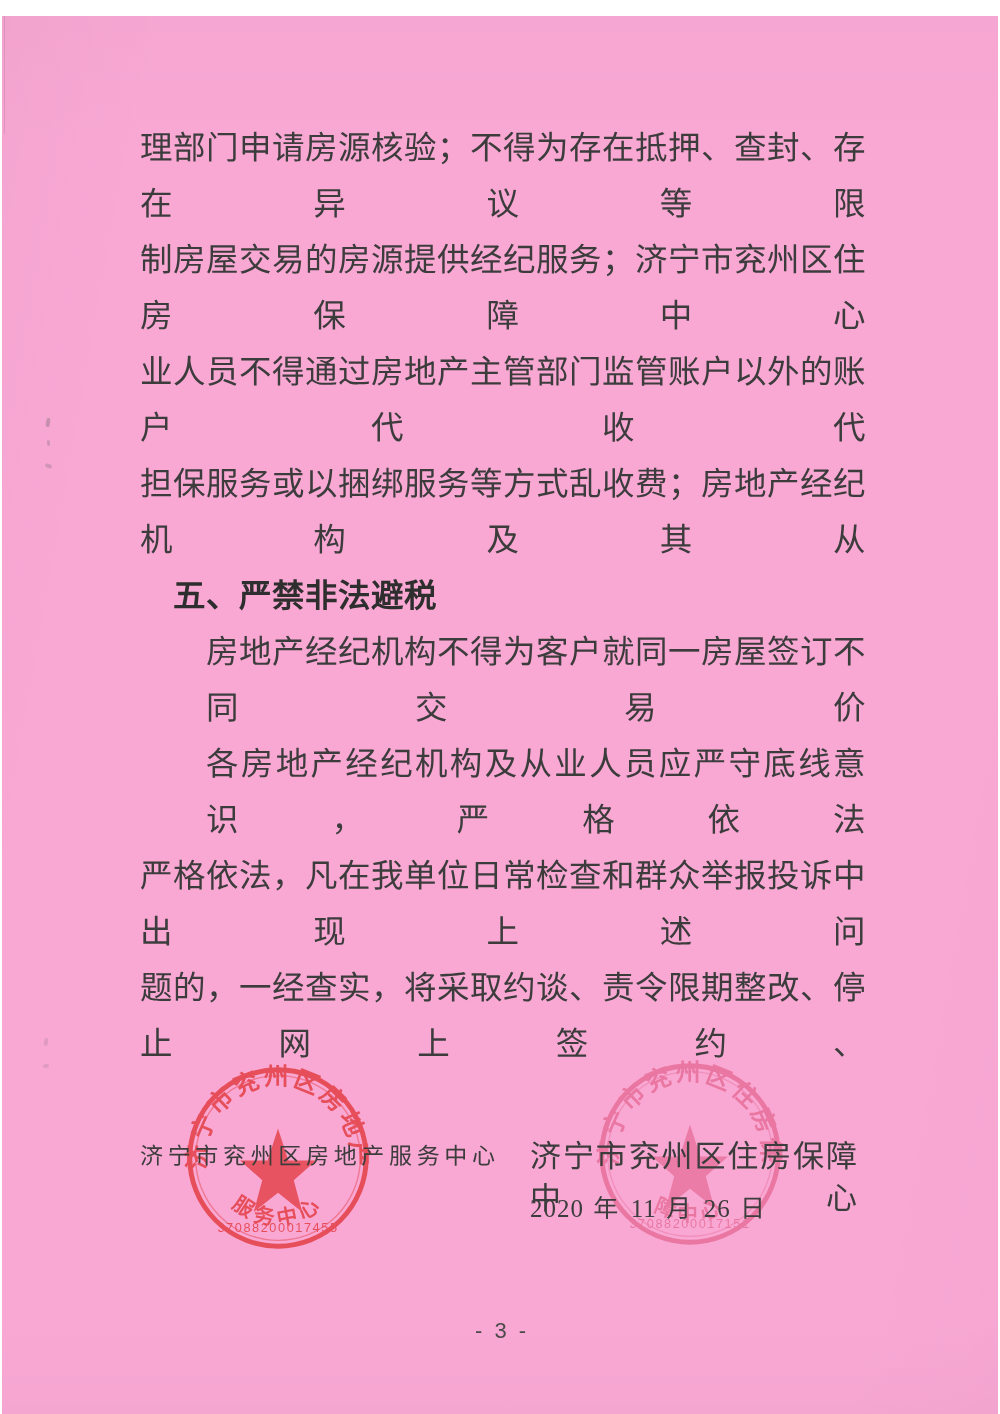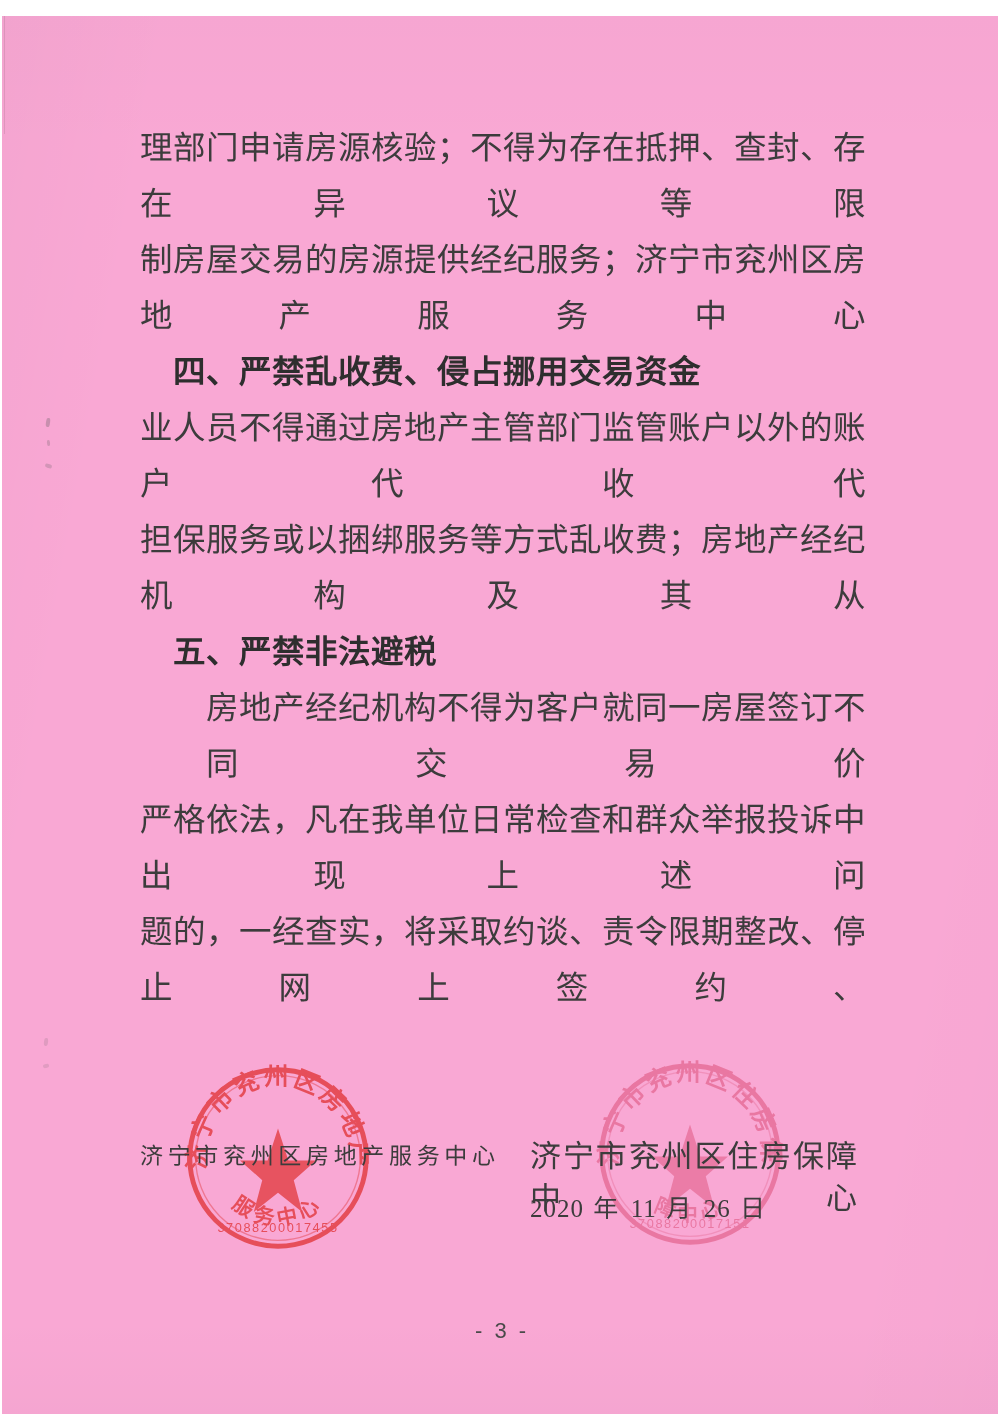--- a/index.html
+++ b/index.html
@@ -166,7 +166,7 @@
   <div class="body-text">
 
     <div class="line justify">理部门申请房源核验；不得为存在抵押、查封、存在异议等限</div>
-    <div class="line justify">制房屋交易的房源提供经纪服务；济宁市兖州区房地产服务中心</div>
+    <div class="line justify">制房屋交易的房源提供经纪服务；济宁市兖州区住房保障中心</div>
 
     <div class="heading">四、严禁乱收费、侵占挪用交易资金</div>
     <div class="line justify">业人员不得通过房地产主管部门监管账户以外的账户代收代</div>

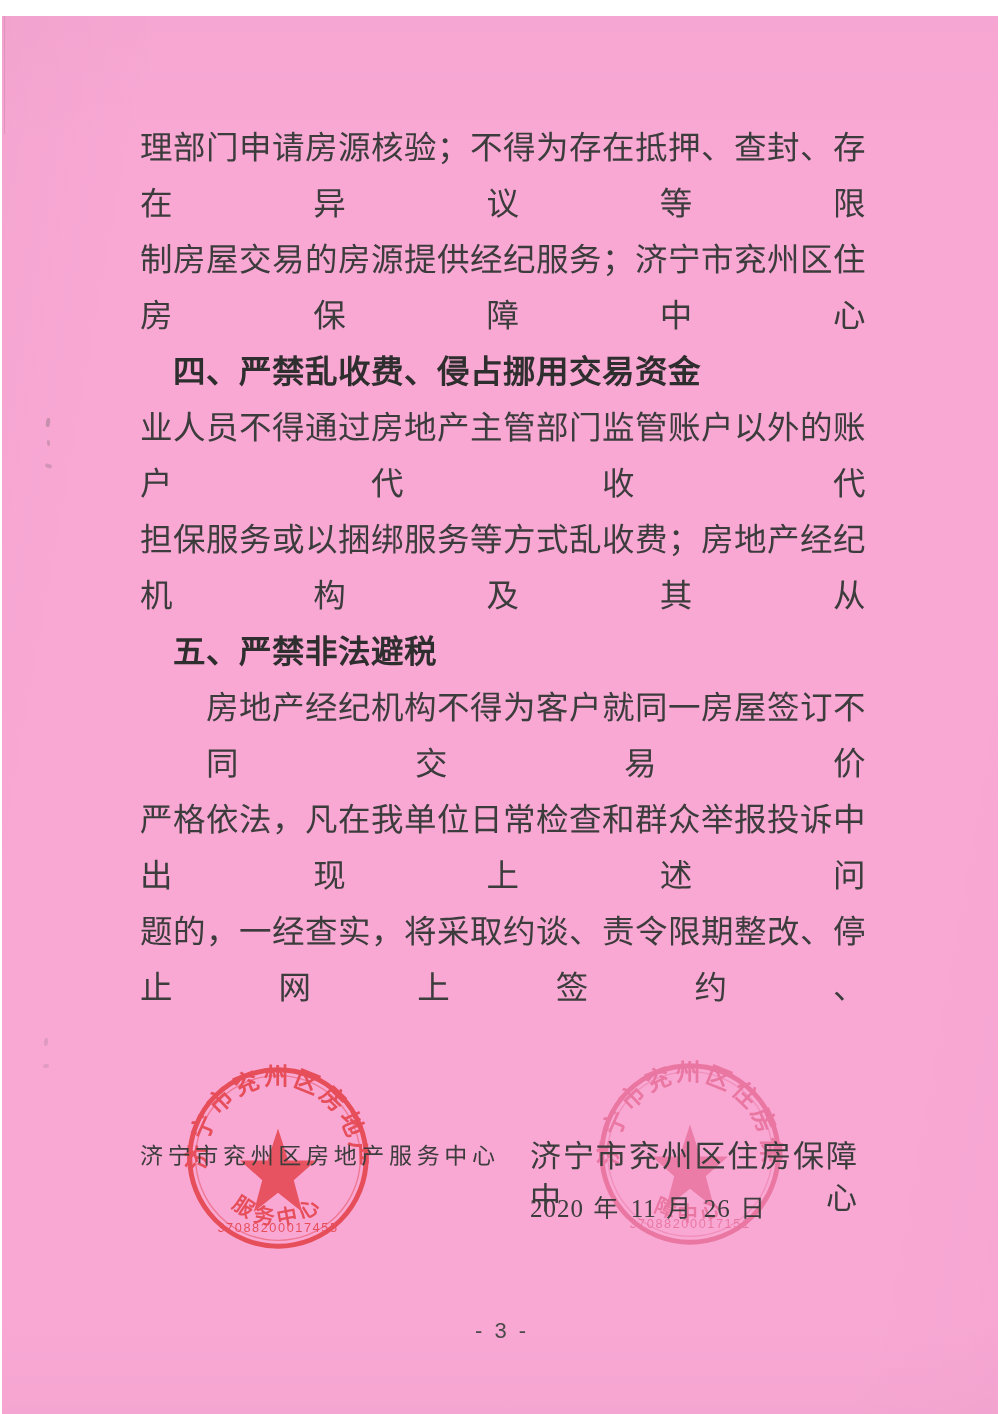--- a/index.html
+++ b/index.html
@@ -168,7 +168,6 @@
     <div class="line justify">理部门申请房源核验；不得为存在抵押、查封、存在异议等限</div>
     <div class="line justify">制房屋交易的房源提供经纪服务；济宁市兖州区住房保障中心</div>
 
-    <div class="heading">四、严禁乱收费、侵占挪用交易资金</div>
     <div class="line justify">业人员不得通过房地产主管部门监管账户以外的账户代收代</div>
     <div class="line justify">担保服务或以捆绑服务等方式乱收费；房地产经纪机构及其从</div>
 

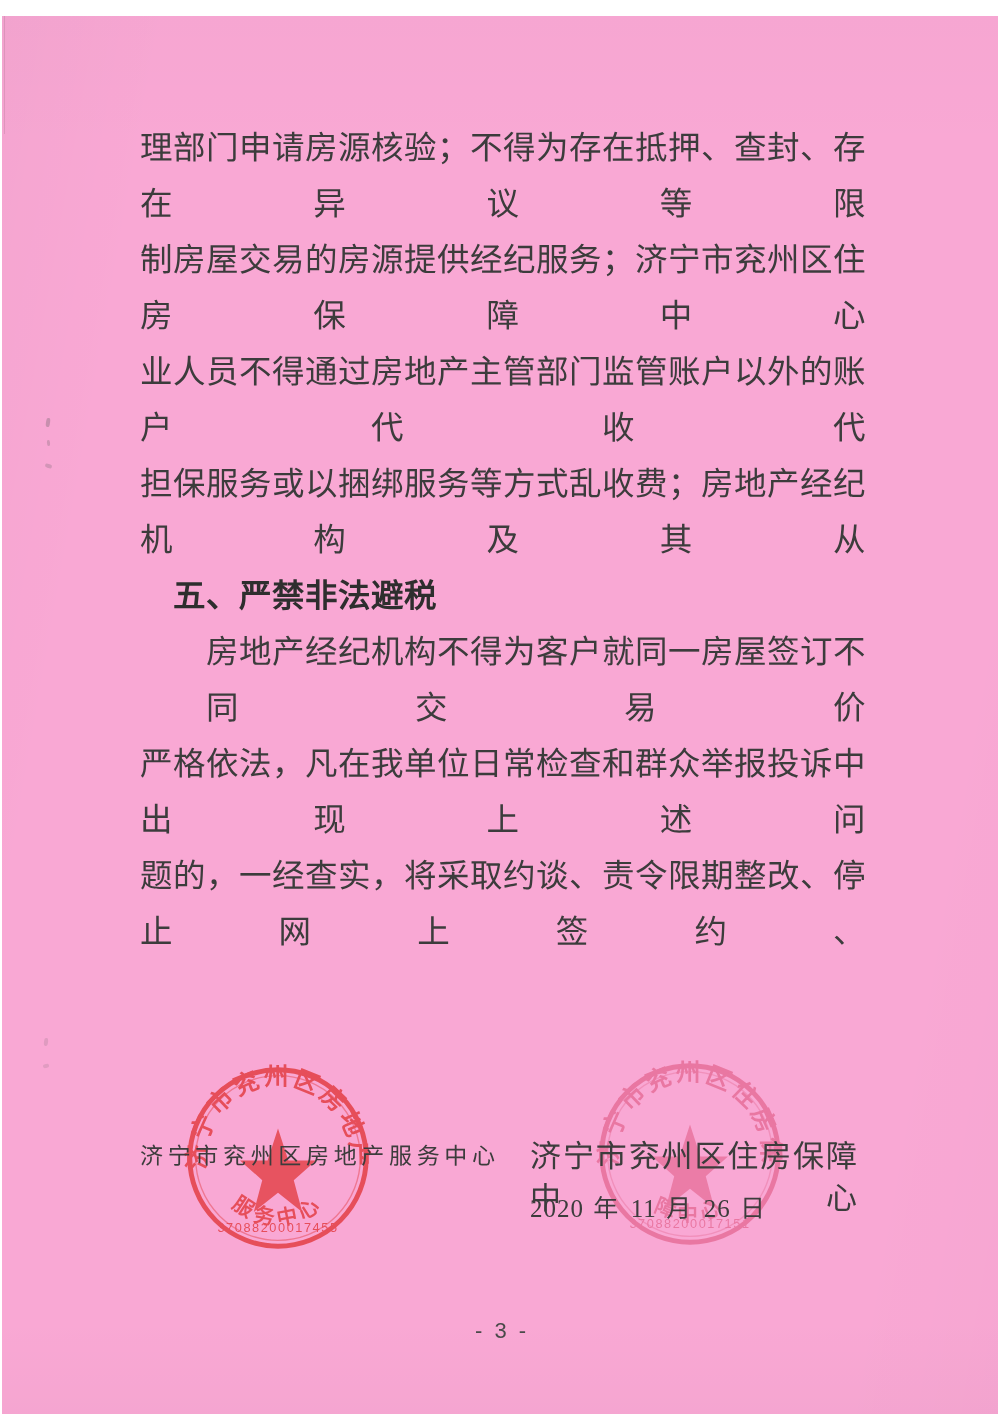--- a/index.html
+++ b/index.html
@@ -174,6 +174,7 @@
     <div class="heading">五、严禁非法避税</div>
     <div class="line justify indent2">房地产经纪机构不得为客户就同一房屋签订不同交易价</div>
 
+    <div class="line justify indent2">各房地产经纪机构及从业人员应严守底线意识，严格依法</div>
     <div class="line justify">严格依法，凡在我单位日常检查和群众举报投诉中出现上述问</div>
     <div class="line justify">题的，一经查实，将采取约谈、责令限期整改、停止网上签约、</div>
 

